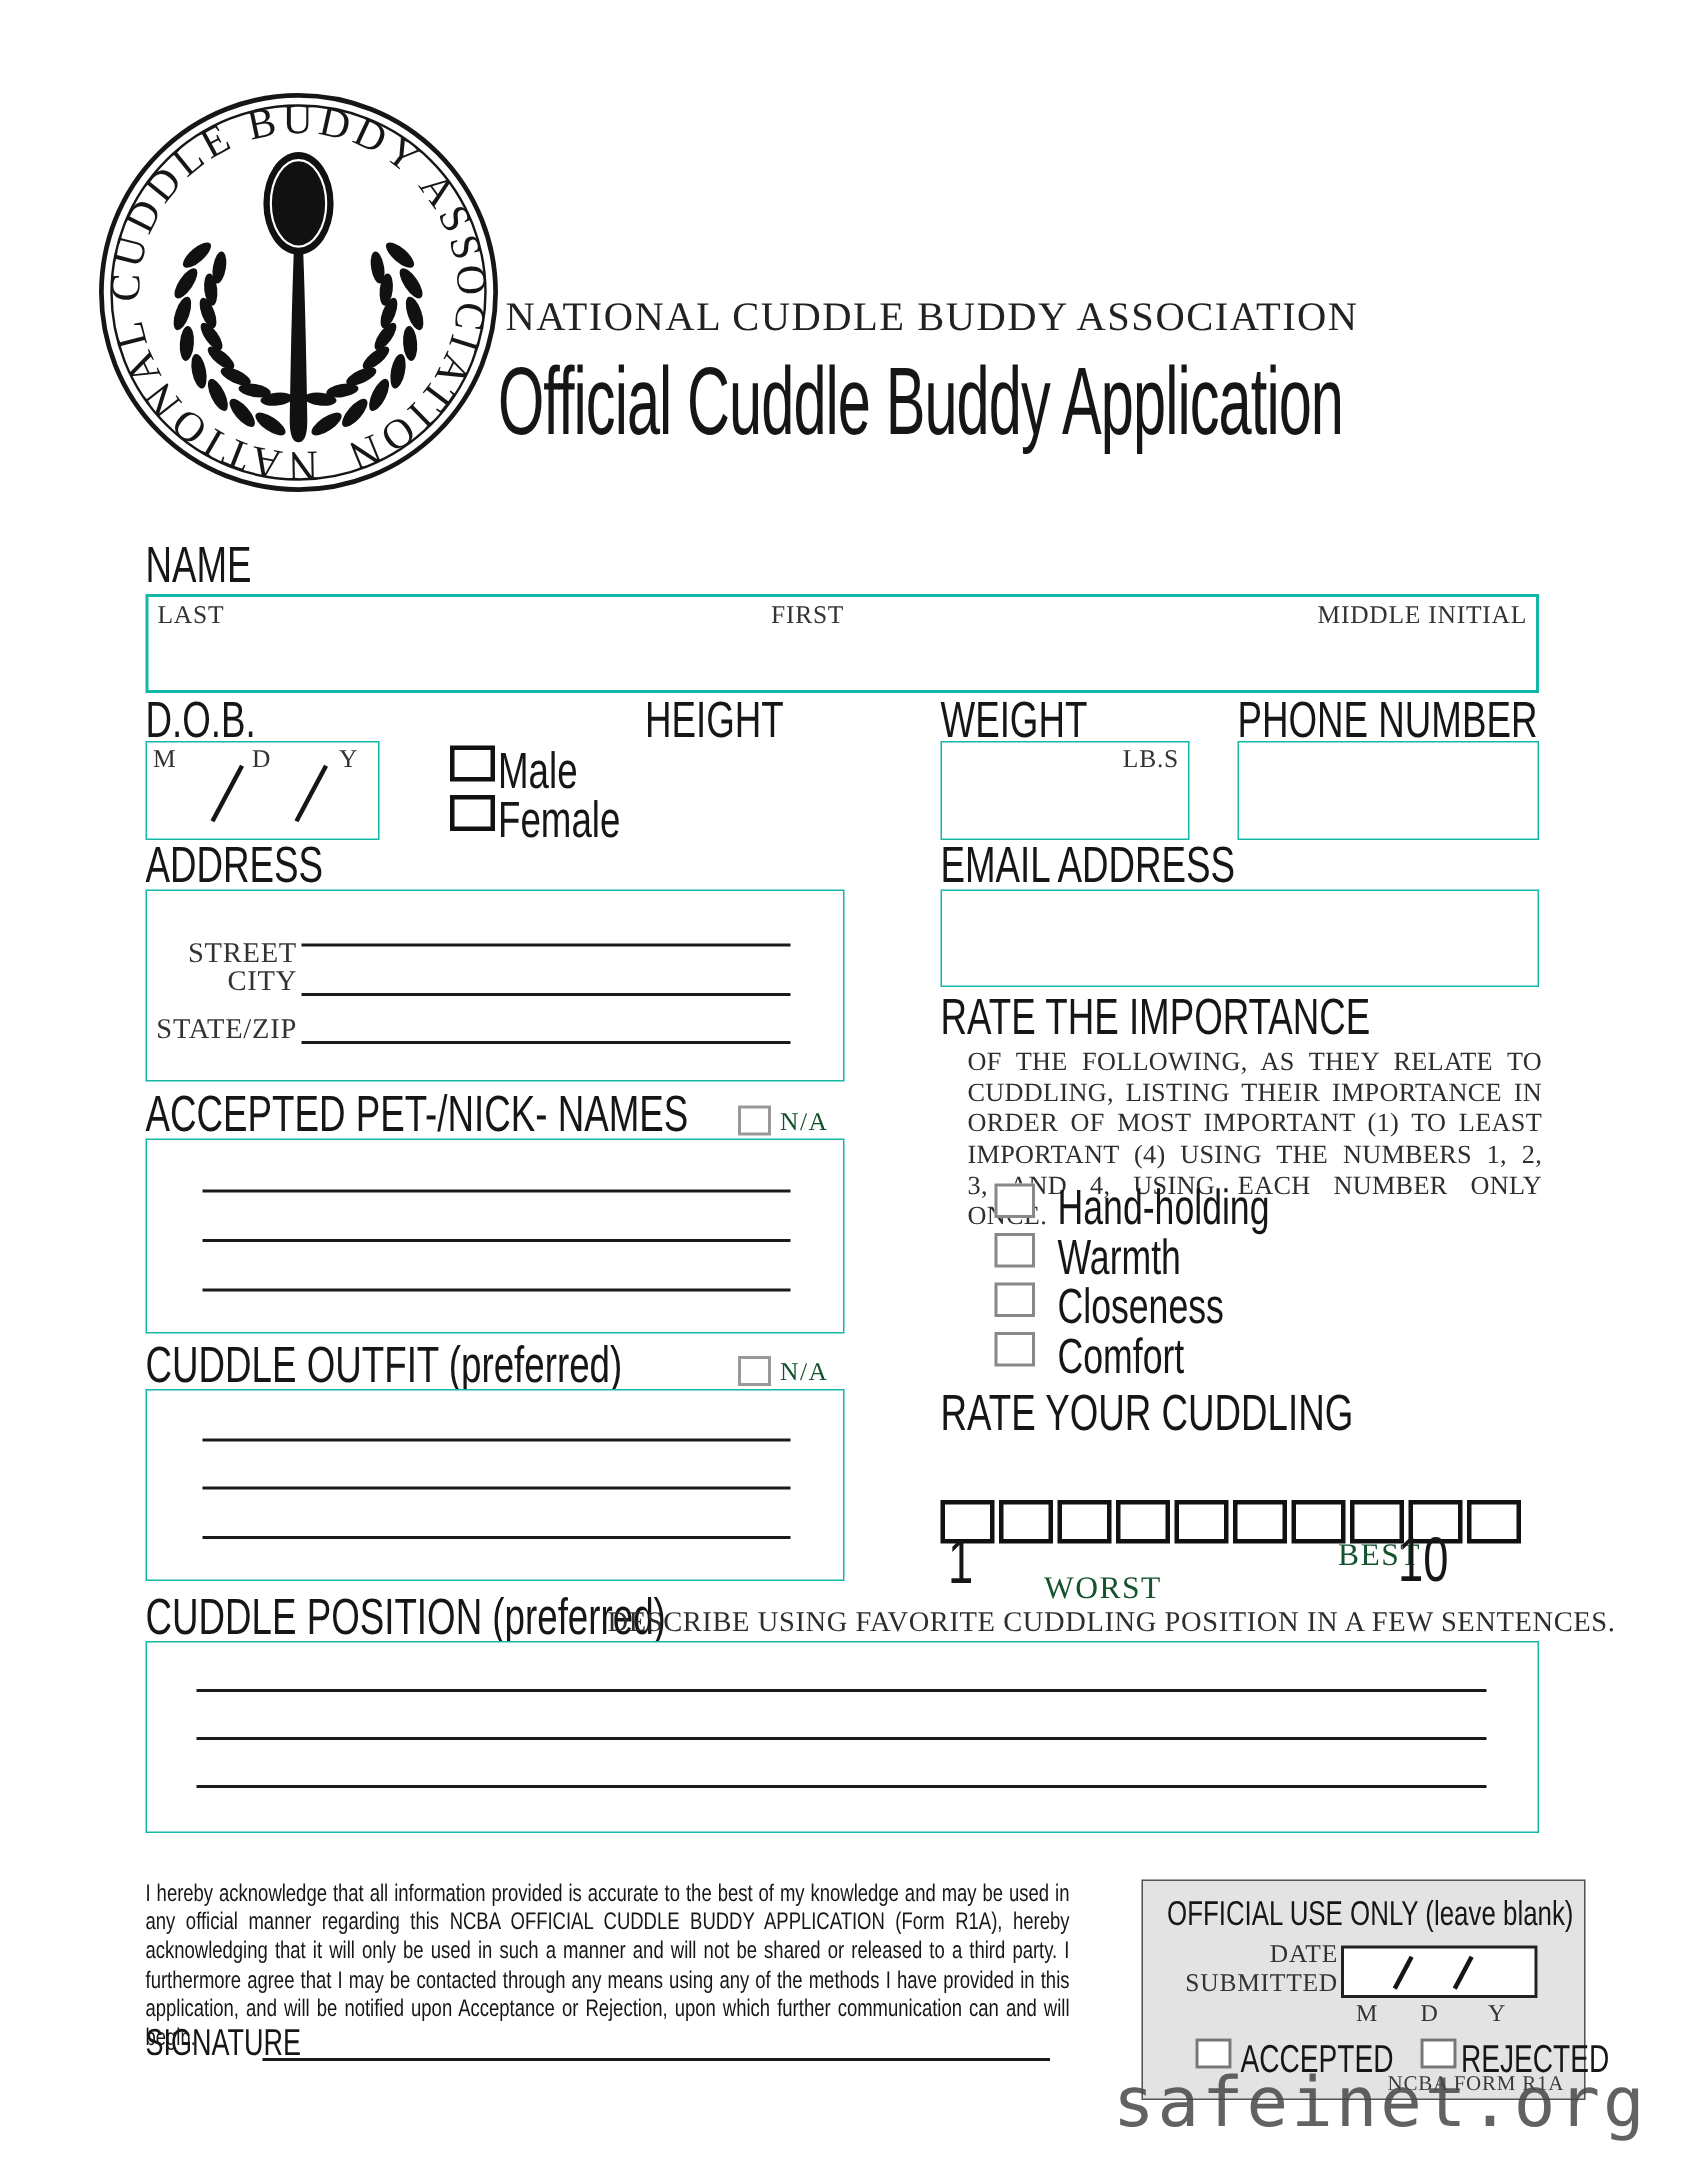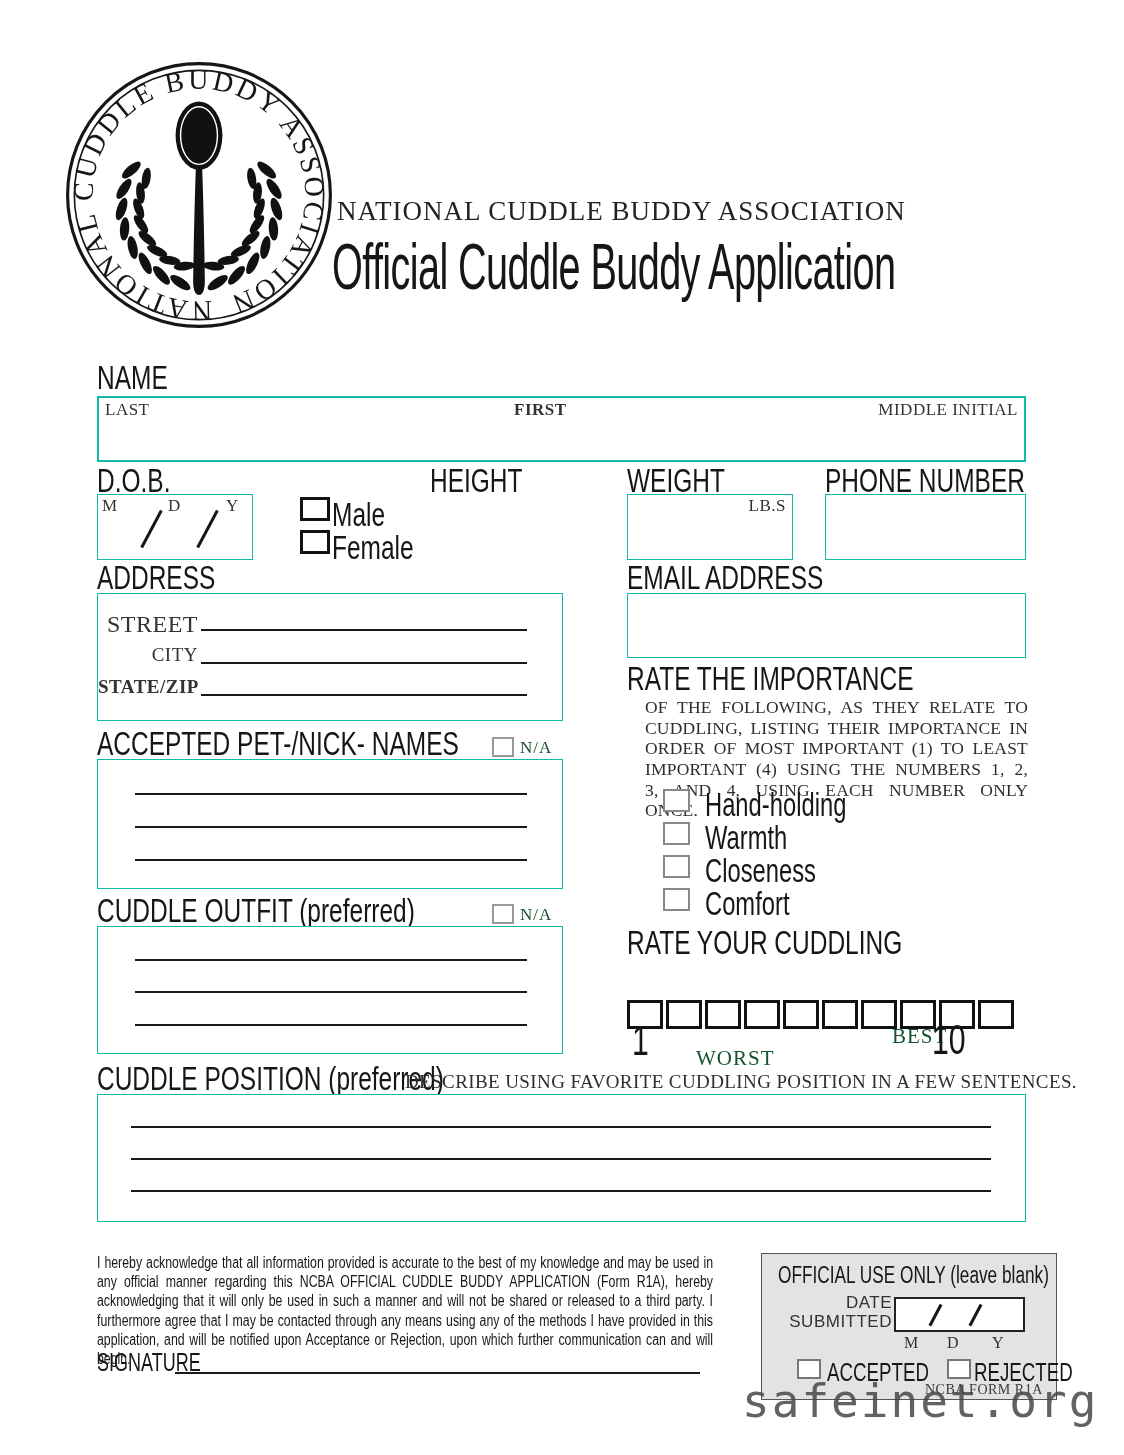--- a/index.html
+++ b/index.html
@@ -86,7 +86,7 @@
   <span class="abs cd hsec" style="left:97px;top:360px;">NAME</span>
   <div class="fieldbox" style="left:97px;top:396px;width:929px;height:66px;">
     <span class="boxlab" style="left:6px;top:2px;">LAST</span>
-    <span class="boxlab" style="left:415px;top:2px;font-weight:bold;">FIRST</span>
+    <span class="boxlab" style="left:415px;top:2px;">FIRST</span>
     <span class="boxlab" style="right:6px;top:2px;">MIDDLE INITIAL</span>
   </div>
 

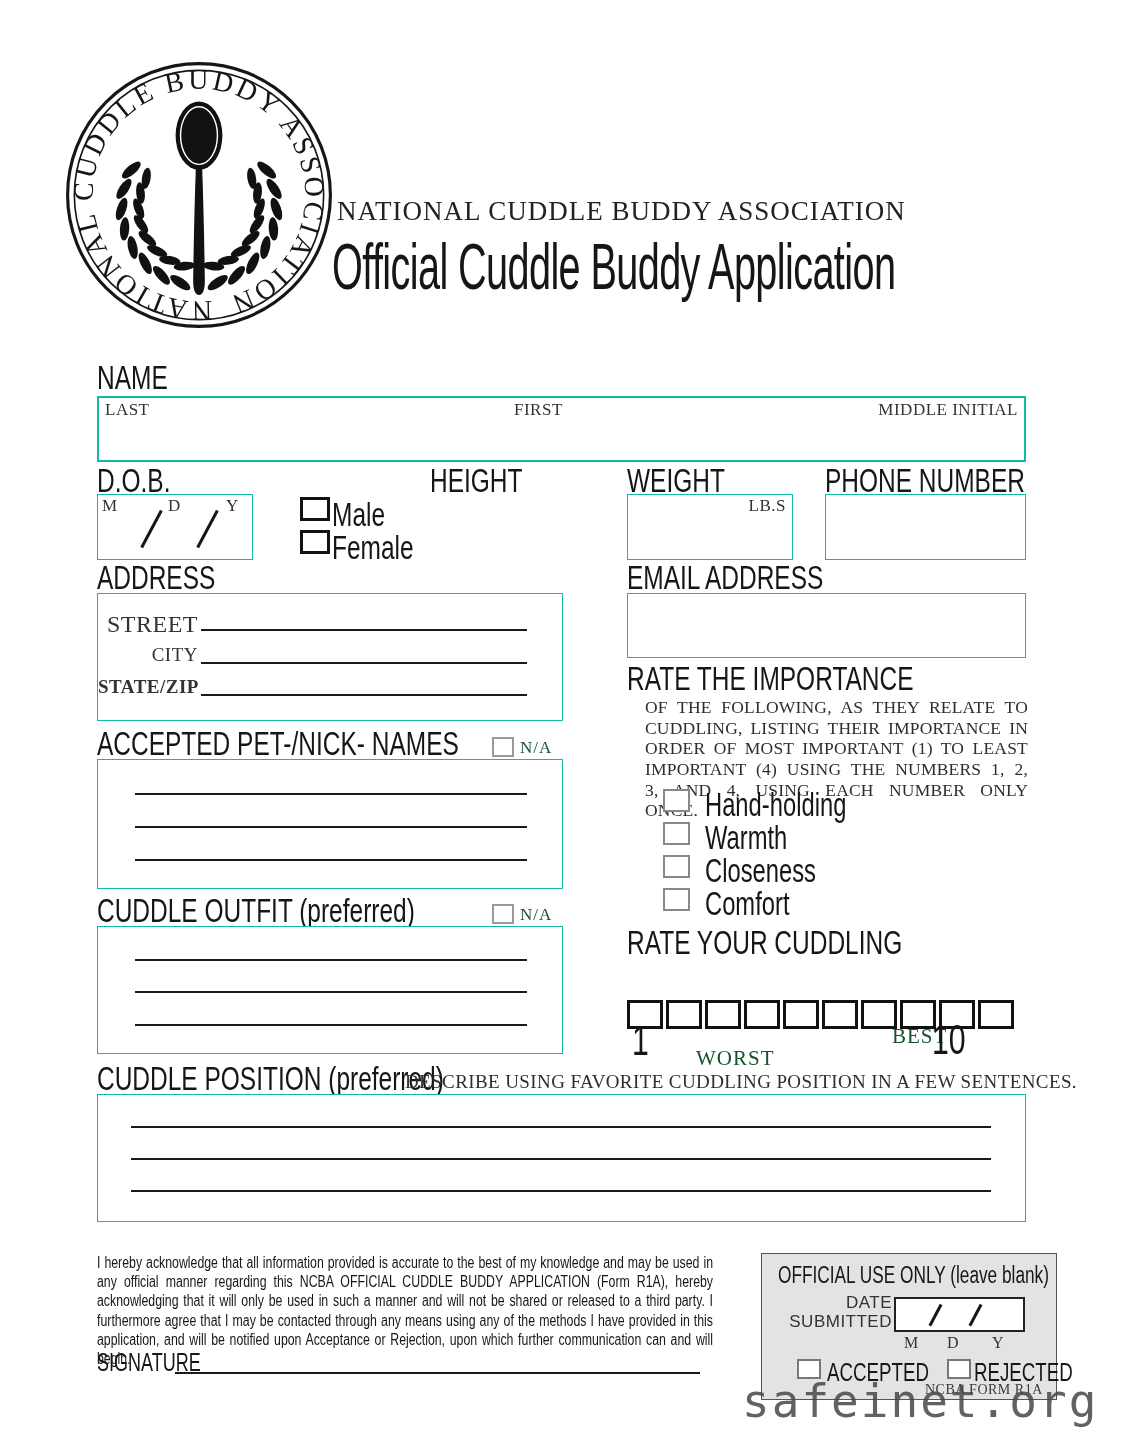--- a/index.html
+++ b/index.html
@@ -116,7 +116,7 @@
 
   <span class="abs cd hsec" style="left:97px;top:560px;">ADDRESS</span>
   <div class="fieldbox" style="left:97px;top:593px;width:466px;height:128px;border-width:1.5px;">
-    <span class="boxlab" style="left:0;top:17px;width:100px;text-align:right;font-size:24px;">STREET</span>
+    <span class="boxlab" style="left:0;top:31px;width:100px;text-align:right;font-size:19px;">STREET</span>
     <div class="wline" style="left:103px;top:14px;width:326px;height:21px;"></div>
     <span class="boxlab" style="left:0;top:50px;width:100px;text-align:right;font-size:19px;">CITY</span>
     <div class="wline" style="left:103px;top:47px;width:326px;height:21px;"></div>

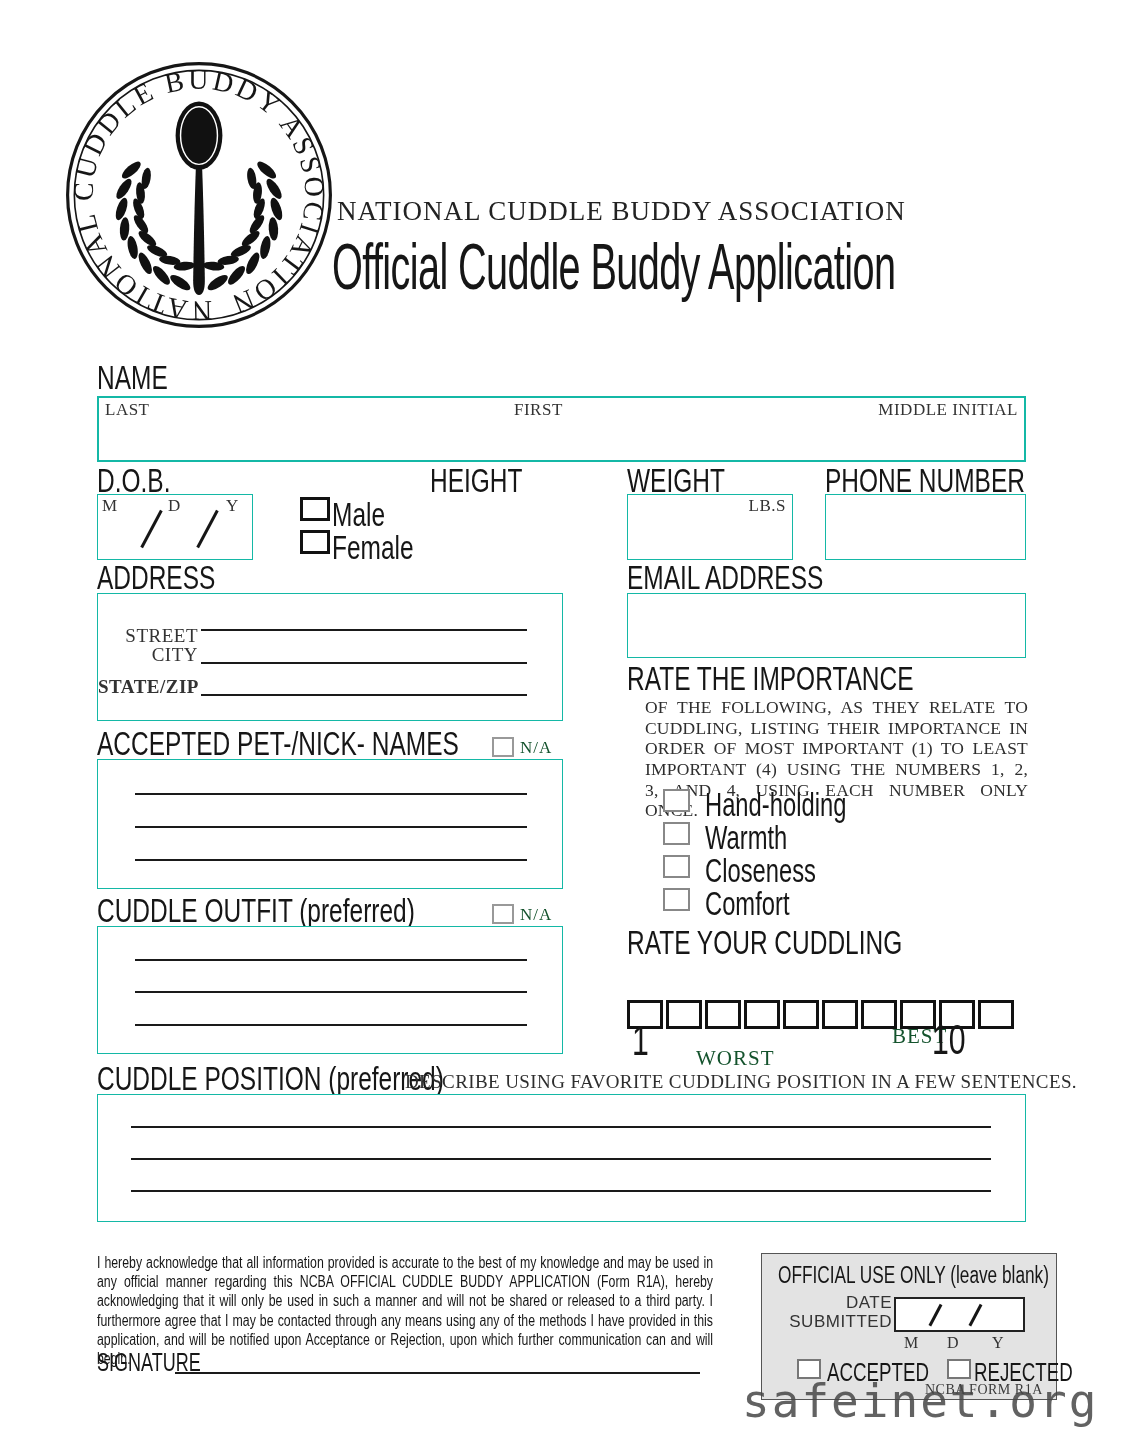--- a/index.html
+++ b/index.html
@@ -120,7 +120,7 @@
     <div class="wline" style="left:103px;top:14px;width:326px;height:21px;"></div>
     <span class="boxlab" style="left:0;top:50px;width:100px;text-align:right;font-size:19px;">CITY</span>
     <div class="wline" style="left:103px;top:47px;width:326px;height:21px;"></div>
-    <span class="boxlab" style="left:0;top:82px;width:100px;text-align:right;font-size:19px;font-weight:bold;">STATE/ZIP</span>
+    <span class="boxlab" style="left:0;top:82px;width:100px;text-align:right;font-size:19px;">STATE/ZIP</span>
     <div class="wline" style="left:103px;top:79px;width:326px;height:21px;"></div>
   </div>
 

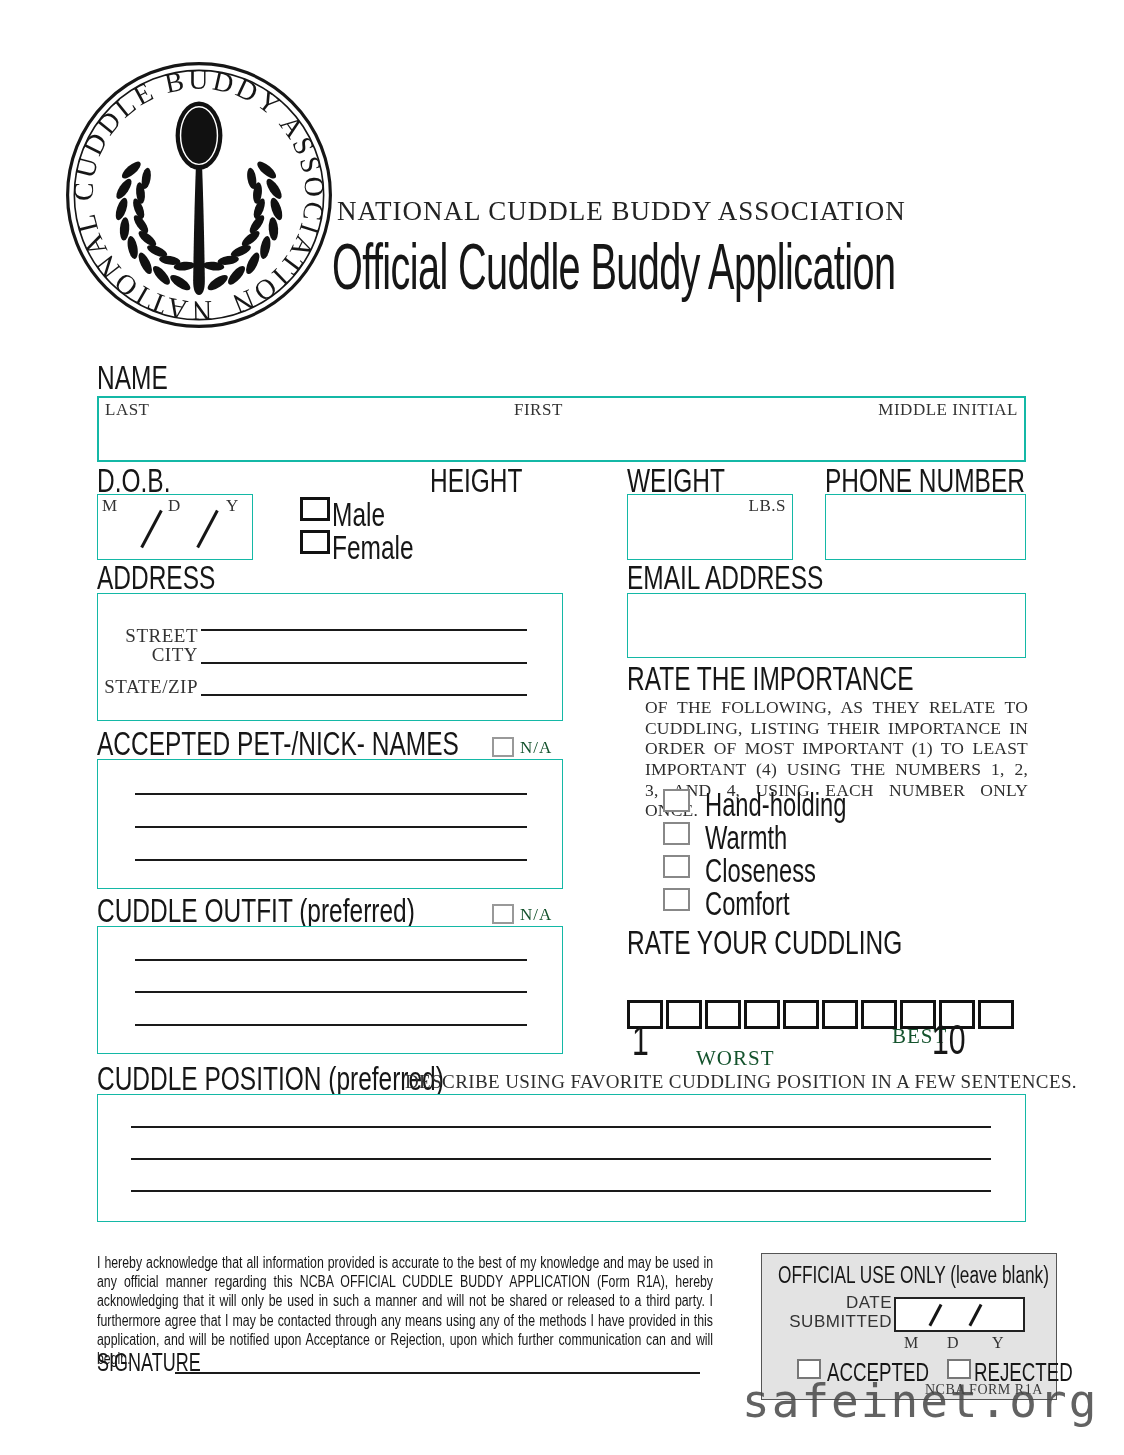--- a/index.html
+++ b/index.html
@@ -191,7 +191,7 @@
 
   <div class="abs" style="left:728px;top:1253px;width:296px;height:147px;background:#e3e3e3;border:1.5px solid #555;box-sizing:border-box;margin-left:33px;">
     <span class="cd" style="position:absolute;left:16px;top:10px;font-size:23px;transform:scaleX(.75);">OFFICIAL USE ONLY (leave blank)</span>
-    <div style="position:absolute;left:20px;top:40px;width:110px;text-align:right;font-family:Liberation Sans, sans-serif;font-size:17px;color:#333;line-height:1.1;letter-spacing:.5px;">
+    <div style="position:absolute;left:20px;top:40px;width:110px;text-align:right;font-family:Liberation Serif, serif;font-size:17px;color:#333;line-height:1.1;letter-spacing:.5px;">
       <span>DATE</span><br>
       <span>SUBMITTED</span>
     </div>

